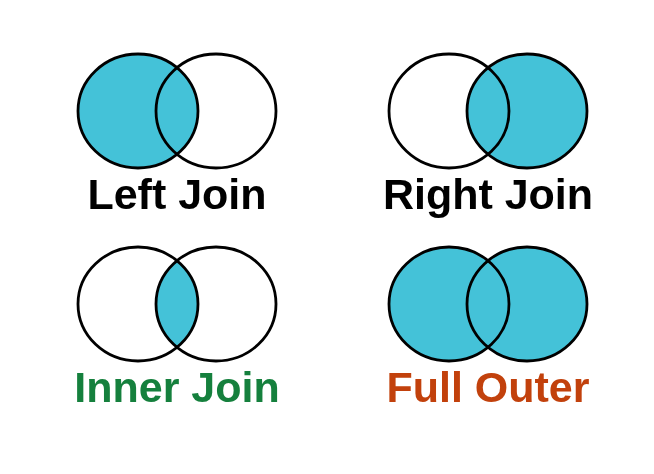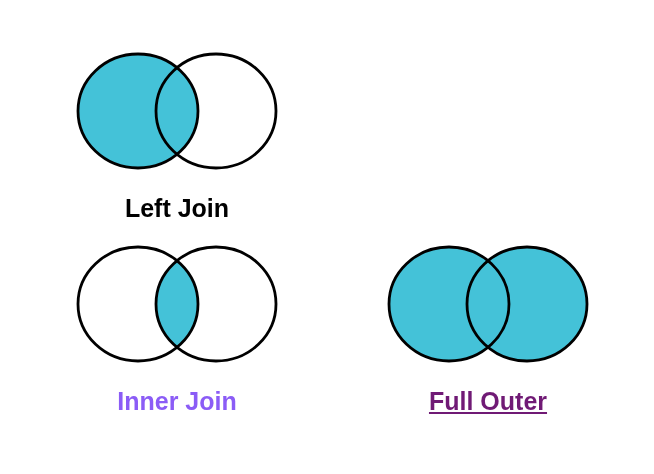--- a/index.html
+++ b/index.html
@@ -32,9 +32,9 @@
     height: 122px;
   }
   .join-label {
-    margin-top: 19px;
+    margin-top: 5px;
     font-weight: 700;
-    font-size: 25px;
+    font-size: 43px;
     line-height: 35px;
     letter-spacing: 0;
     color: #000000;

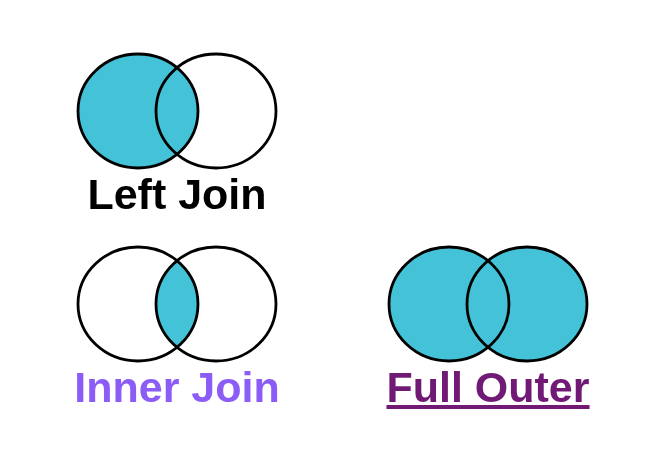--- a/index.html
+++ b/index.html
@@ -66,6 +66,23 @@
     </div>
   </section>
 
+  <section class="cell cell-tr">
+    <svg class="venn-svg" viewBox="0 0 210 122" aria-hidden="true">
+      <defs>
+        <clipPath id="clip-1">
+            <ellipse cx="66" cy="61" rx="60" ry="57"></ellipse>
+          </clipPath>
+      </defs>
+      <ellipse cx="66" cy="61" rx="60" ry="57" fill="#44C2D8" style="display: none;"></ellipse>
+      <ellipse cx="144" cy="61" rx="60" ry="57" fill="#44C2D8"></ellipse>
+      <ellipse cx="144" cy="61" rx="60" ry="57" clip-path="url(#clip-1)" fill="#44C2D8" style="display: none;"></ellipse>
+      <ellipse cx="66" cy="61" rx="60" ry="57" fill="none" stroke-width="2.8" stroke="#000000"></ellipse>
+      <ellipse cx="144" cy="61" rx="60" ry="57" fill="none" stroke-width="2.8" stroke="#000000"></ellipse>
+    </svg>
+    <div class="join-label" style="color: rgb(0, 0, 0);">
+      <span>Right Join</span>
+    </div>
+  </section>
 
   <section class="cell cell-bl">
     <svg class="venn-svg" viewBox="0 0 210 122" aria-hidden="true">

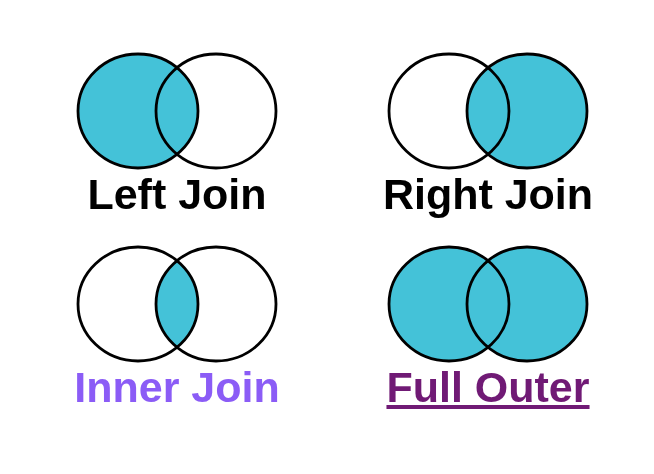--- a/index.html
+++ b/index.html
@@ -97,7 +97,7 @@
       <ellipse cx="66" cy="61" rx="60" ry="57" fill="none" stroke-width="2.8" stroke="#000000"></ellipse>
       <ellipse cx="144" cy="61" rx="60" ry="57" fill="none" stroke-width="2.8" stroke="#000000"></ellipse>
     </svg>
-    <div class="join-label" style="color: #8b5cf6;">
+    <div class="join-label" style="color: #15803d;">
       <span>Inner Join</span>
     </div>
   </section>

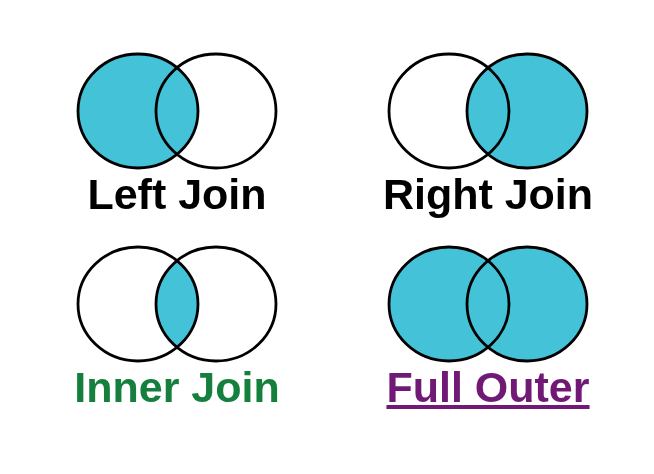--- a/index.html
+++ b/index.html
@@ -115,7 +115,7 @@
       <ellipse cx="66" cy="61" rx="60" ry="57" fill="none" stroke-width="2.8" stroke="#000000"></ellipse>
       <ellipse cx="144" cy="61" rx="60" ry="57" fill="none" stroke-width="2.8" stroke="#000000"></ellipse>
     </svg>
-    <div class="join-label" style="color: #701a75; text-decoration: underline;">
+    <div class="join-label" style="color: #c2410c;">
       <span>Full Outer</span>
     </div>
   </section>

